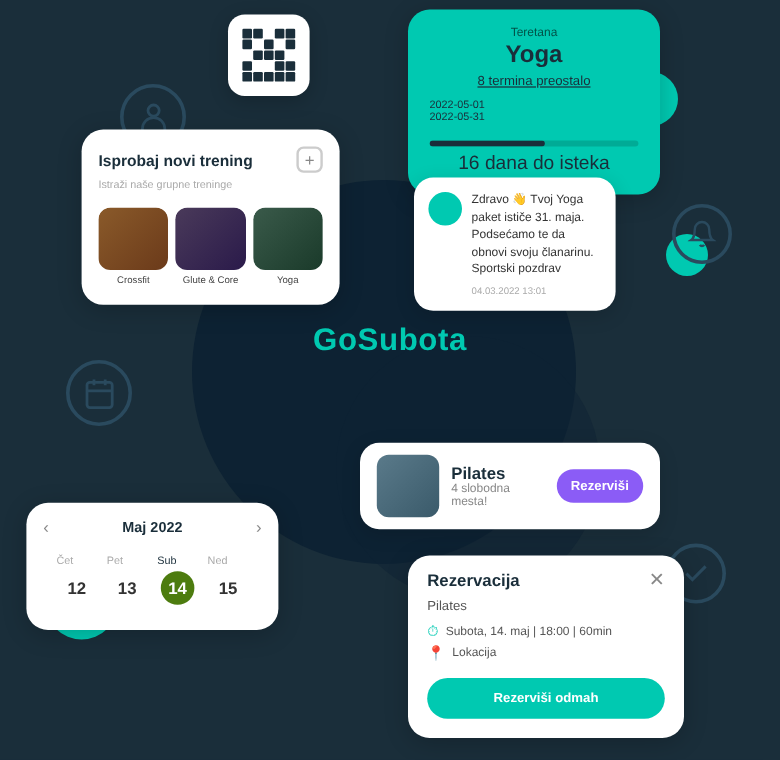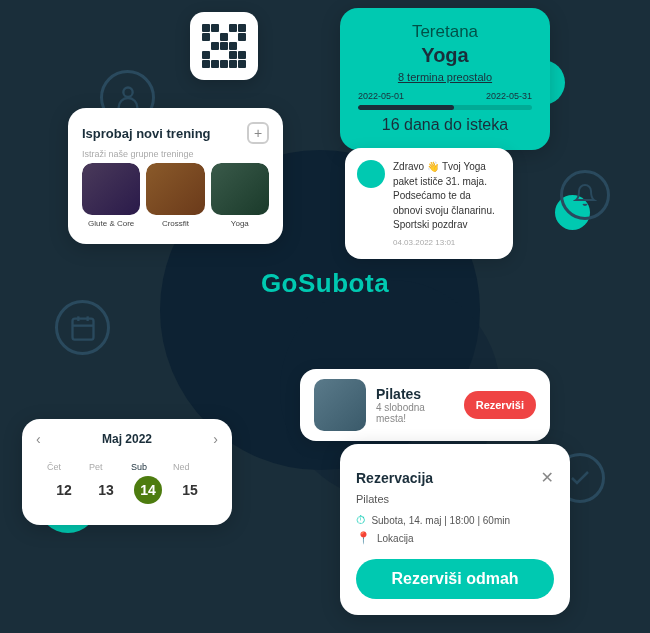--- a/index.html
+++ b/index.html
@@ -99,7 +99,7 @@
       box-shadow: 0 4px 20px rgba(0,0,0,0.2);
     }
     .sub-card .label {
-      font-size: 17px;
+      font-size: 10px;
       color: rgba(0,0,0,0.6);
       text-align: center;
       margin-bottom: 2px;

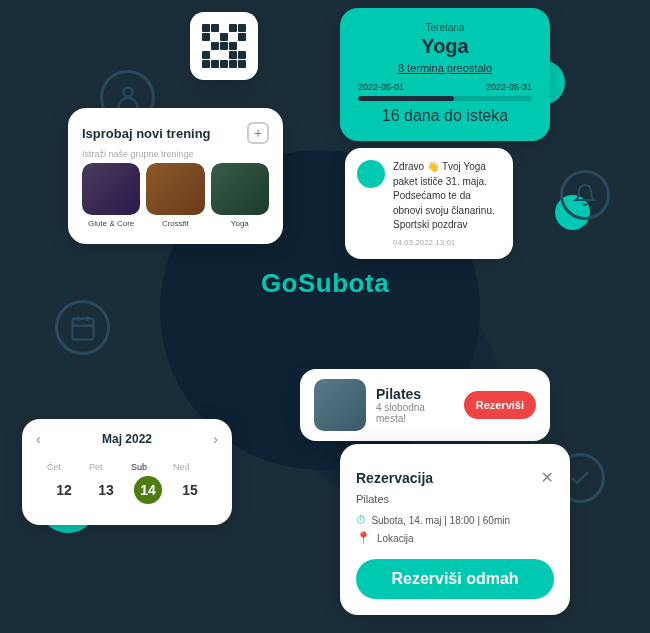--- a/index.html
+++ b/index.html
@@ -123,7 +123,8 @@
       justify-content: space-between;
       font-size: 9px;
       color: #1a2e3a;
-      margin-bottom: 4px;
+      margin-bottom: 15px;
+      flex-direction: column;
     }
     .sub-card .progress-bar {
       height: 5px;

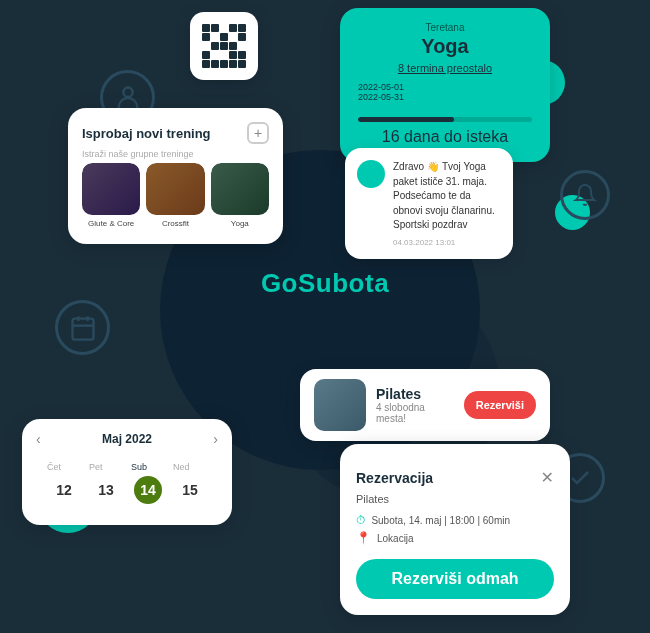--- a/index.html
+++ b/index.html
@@ -214,7 +214,7 @@
     .training-card .subtitle {
       font-size: 9px;
       color: #aaa;
-      margin-bottom: 4px;
+      margin-bottom: 14px;
     }
     .training-imgs {
       display: flex;

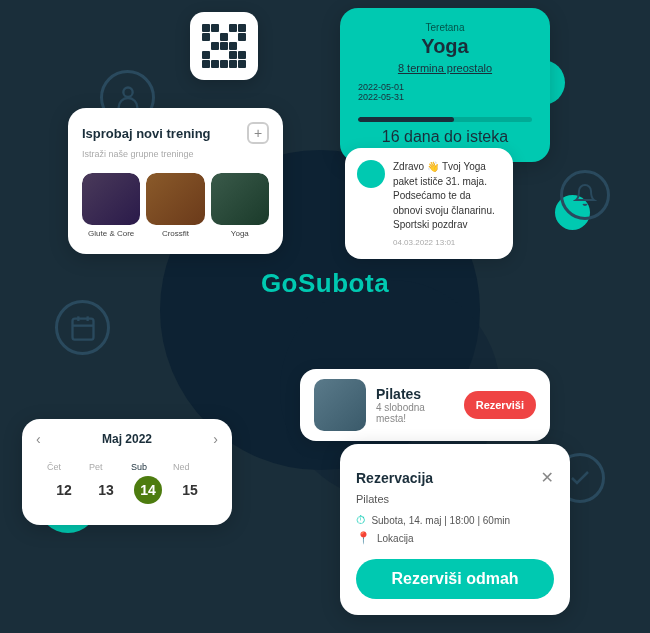--- a/index.html
+++ b/index.html
@@ -516,12 +516,12 @@
   <div class="subtitle">Istraži naše grupne treninge</div>
   <div class="training-imgs">
     <div class="training-img-item">
+      <div class="training-img-box crossfit-bg"></div>
+      <div class="training-img-label">Crossfit</div>
+    </div>
+    <div class="training-img-item">
       <div class="training-img-box glute-bg"></div>
       <div class="training-img-label">Glute &amp; Core</div>
-    </div>
-    <div class="training-img-item">
-      <div class="training-img-box crossfit-bg"></div>
-      <div class="training-img-label">Crossfit</div>
     </div>
     <div class="training-img-item">
       <div class="training-img-box yoga-bg"></div>

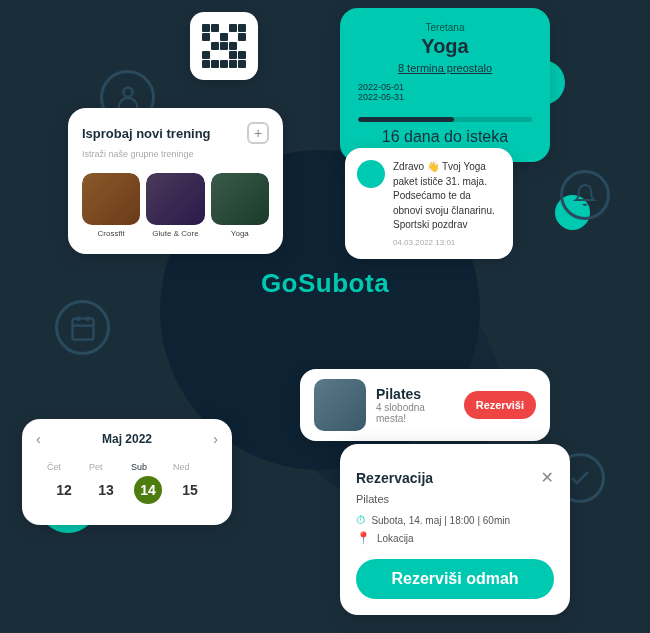--- a/index.html
+++ b/index.html
@@ -337,7 +337,7 @@
       color: #888;
     }
     .pilates-btn {
-      background: #ef4444;
+      background: #8b5cf6;
       color: #fff;
       border: none;
       border-radius: 20px;

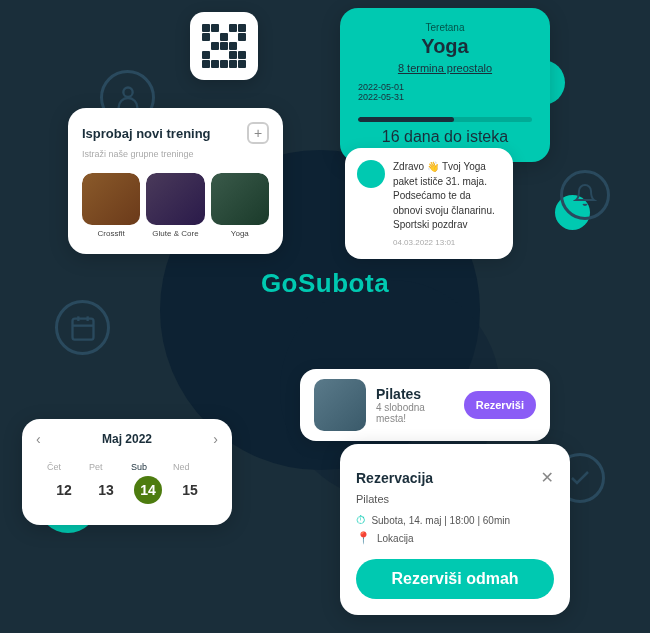--- a/index.html
+++ b/index.html
@@ -356,7 +356,7 @@
       width: 230px;
       background: #fff;
       border-radius: 18px;
-      padding: 24px 16px 16px;
+      padding: 10px 16px 16px;
       z-index: 10;
       box-shadow: 0 4px 20px rgba(0,0,0,0.2);
     }

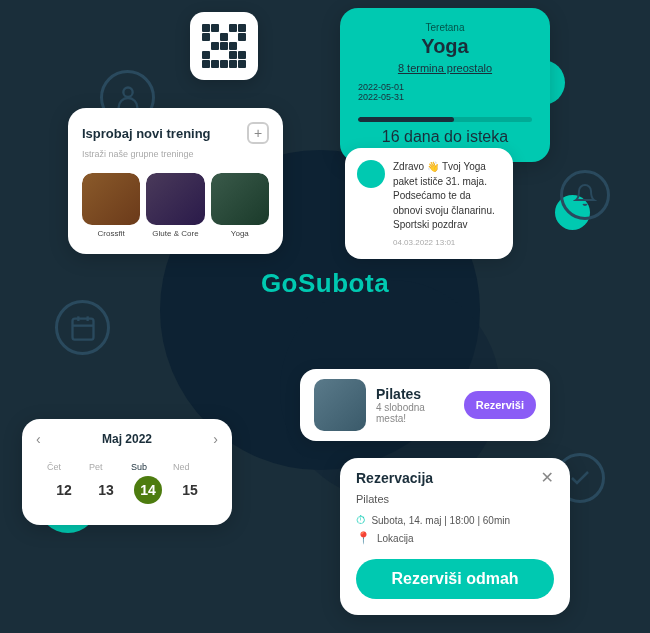--- a/index.html
+++ b/index.html
@@ -400,7 +400,7 @@
       border: none;
       border-radius: 22px;
       padding: 11px;
-      font-size: 16px;
+      font-size: 11px;
       font-weight: 700;
       cursor: pointer;
       margin-top: 10px;

